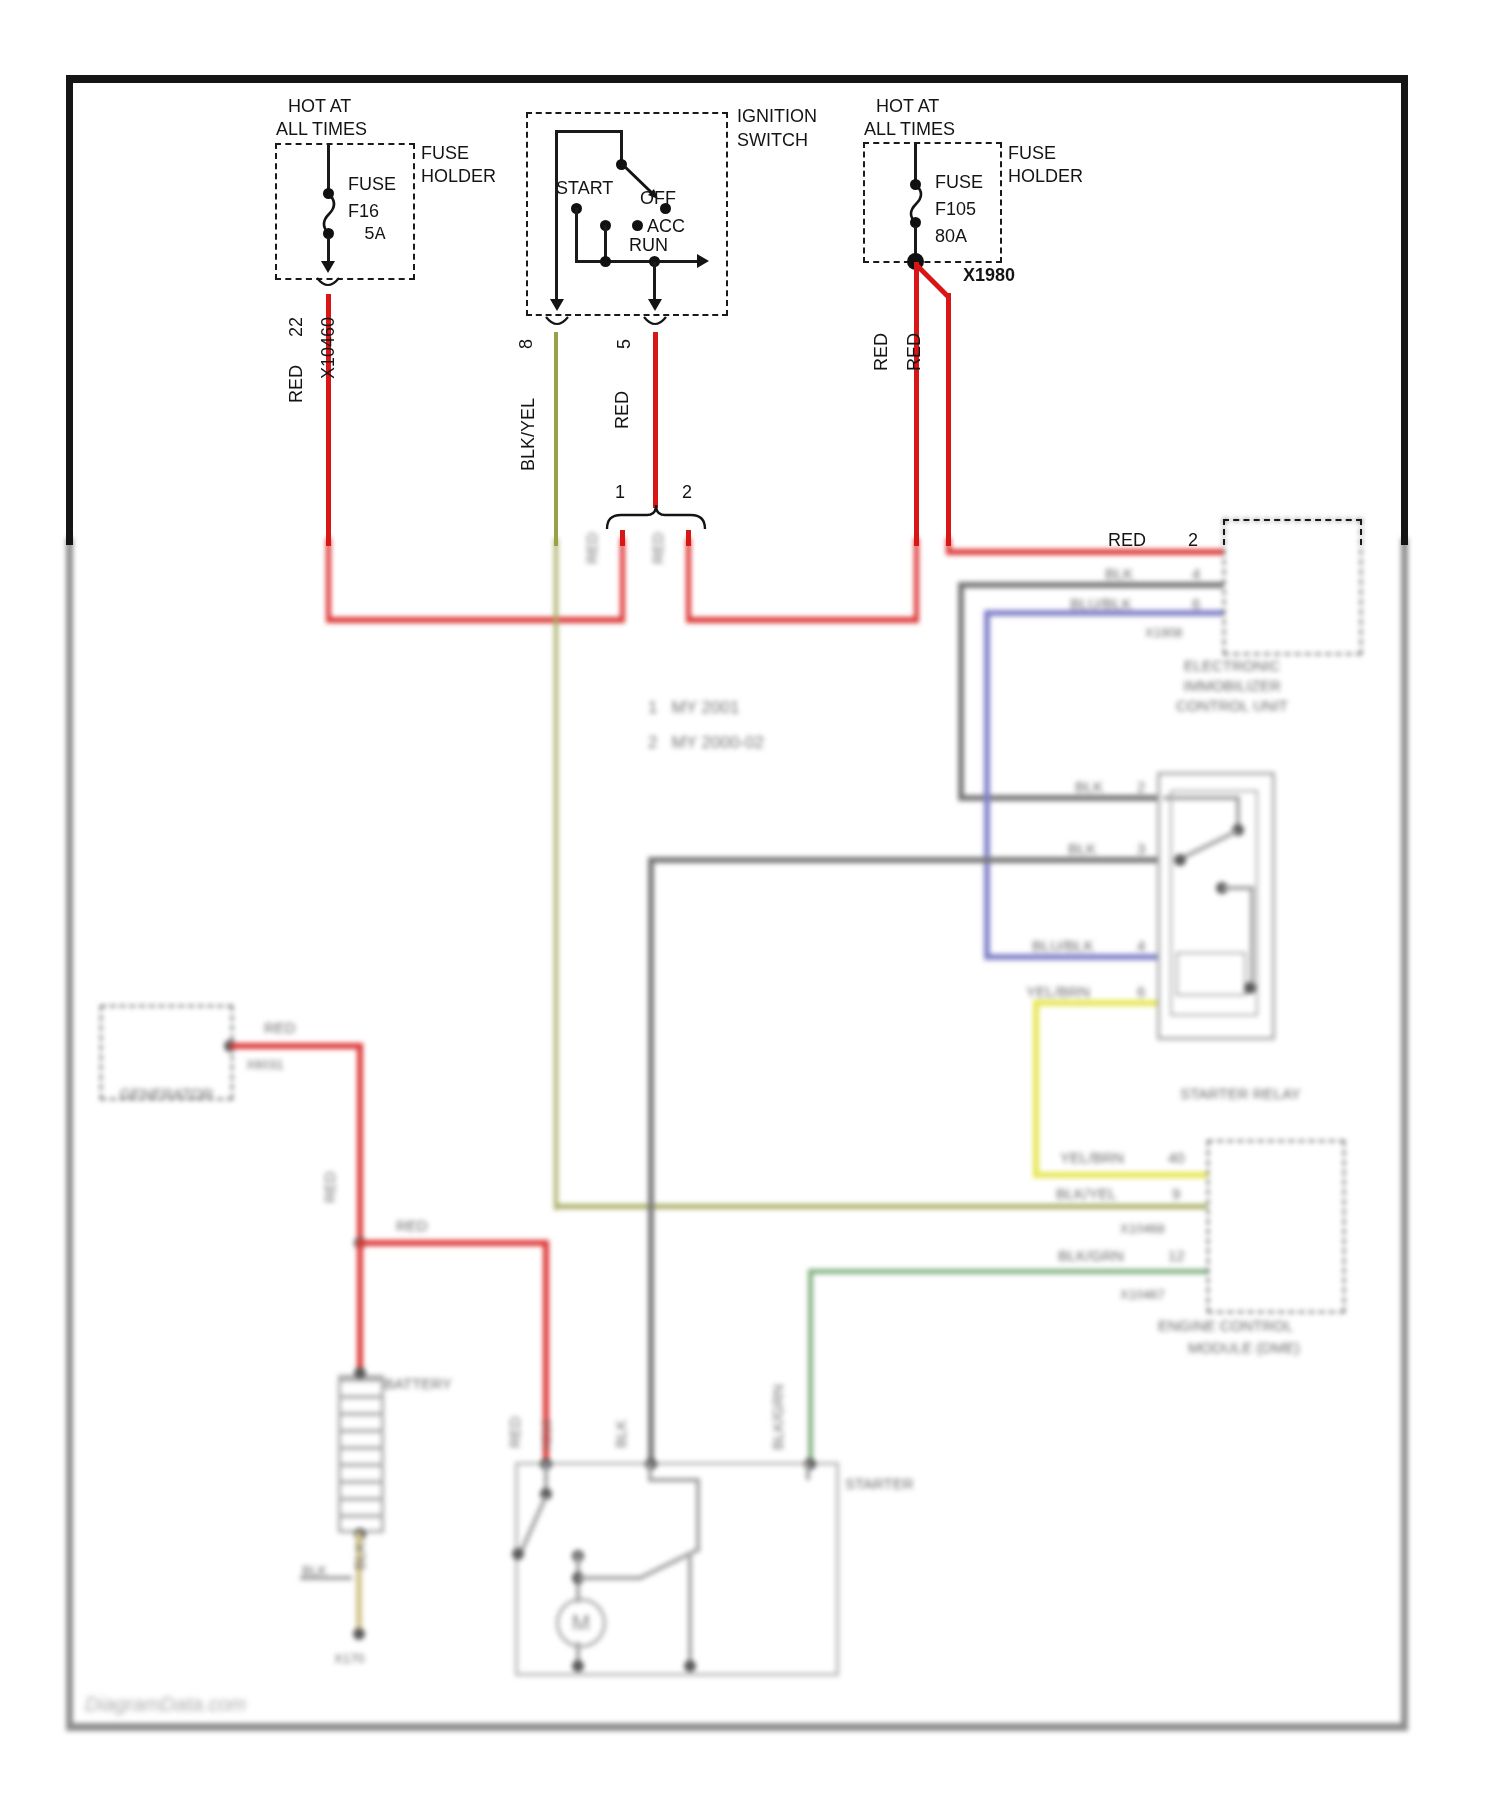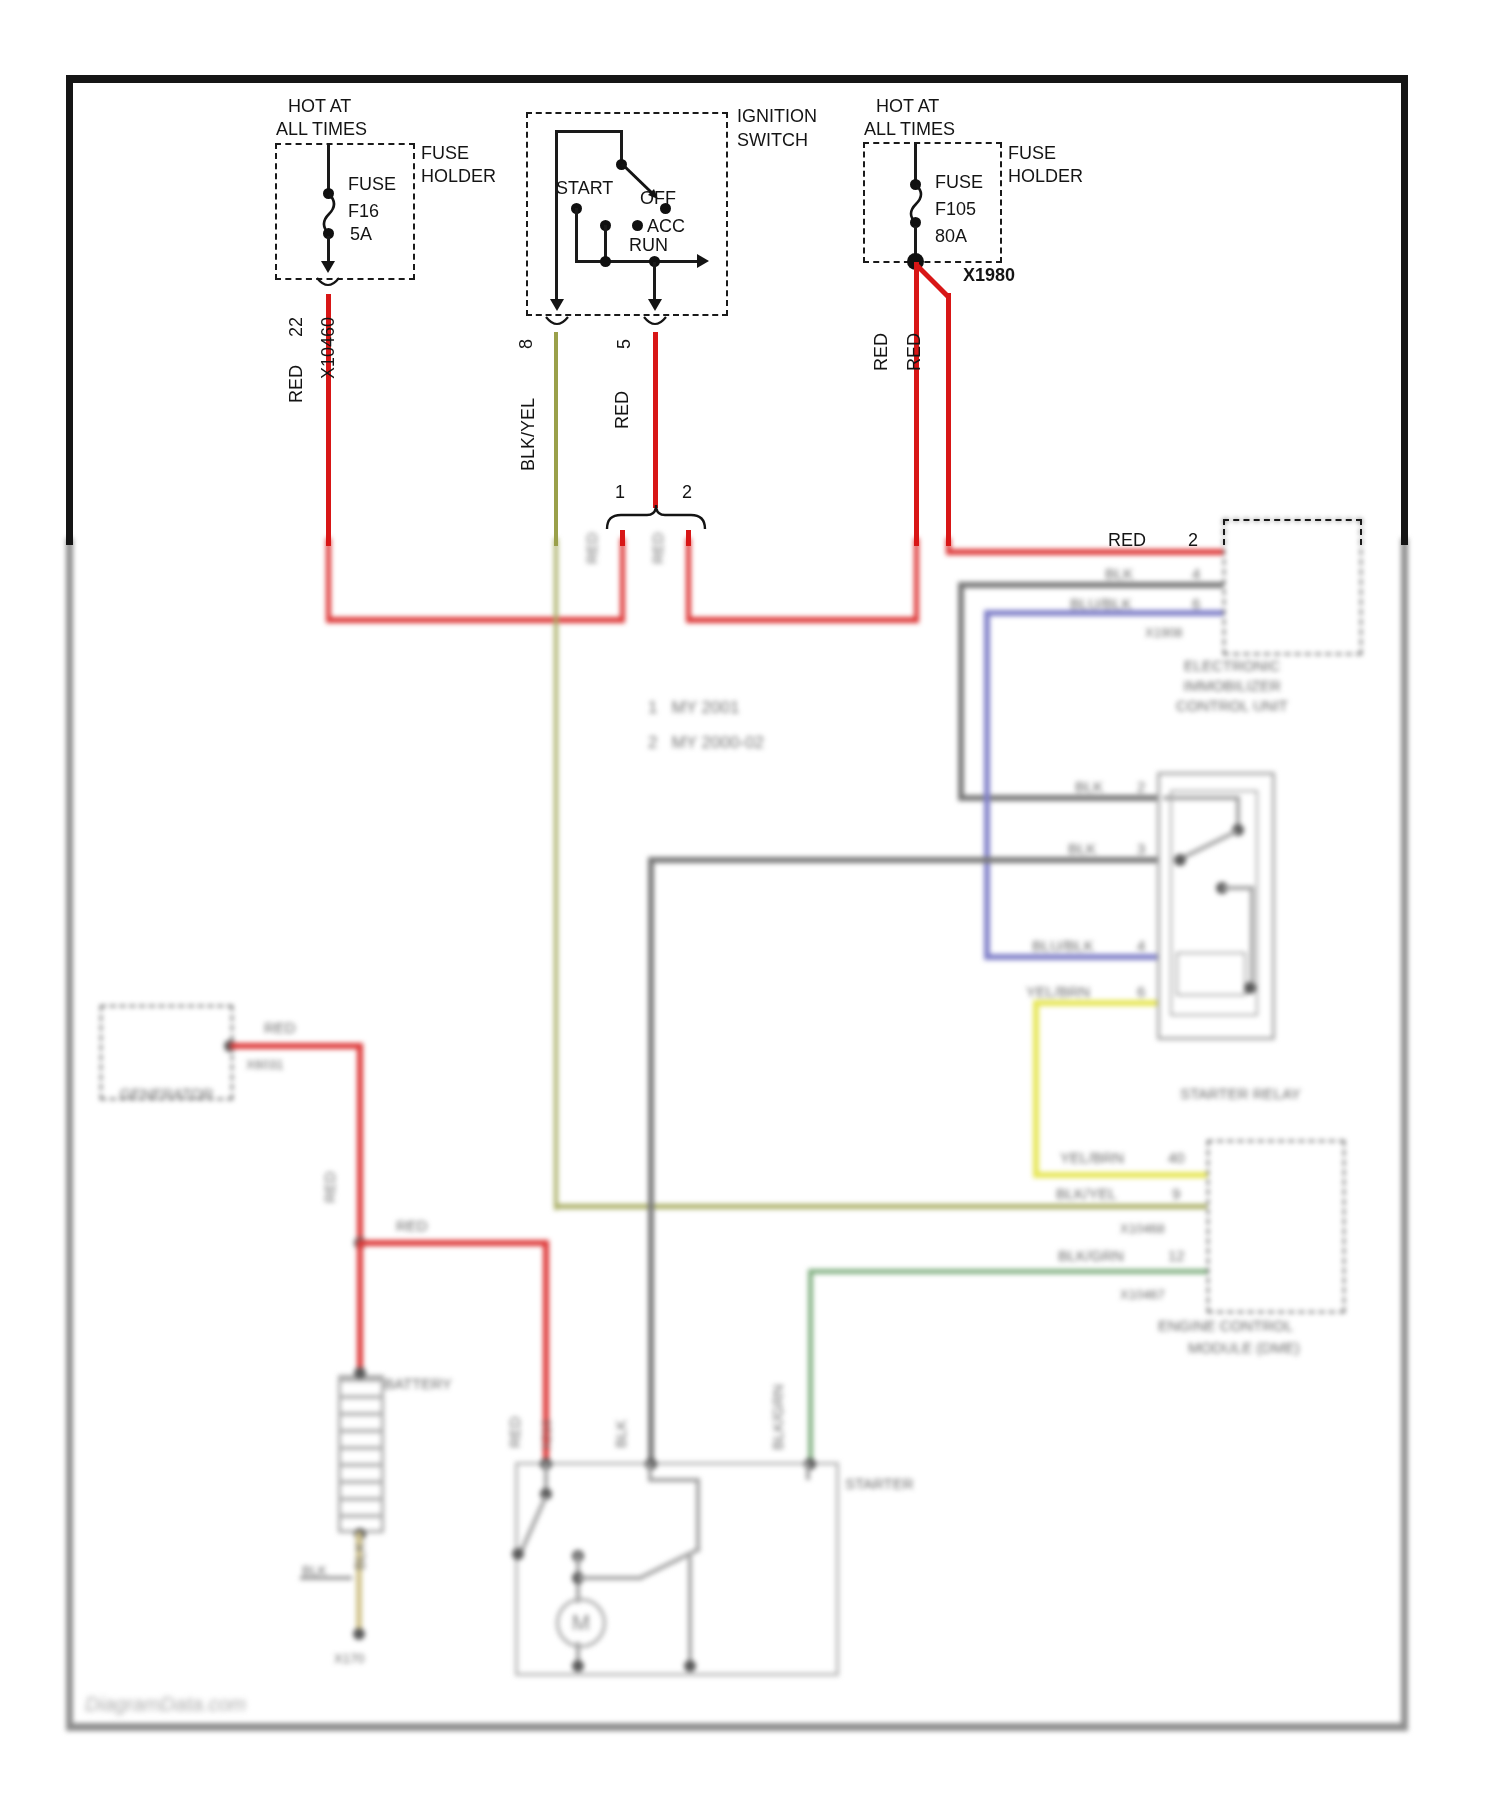--- a/index.html
+++ b/index.html
@@ -217,7 +217,7 @@
     <div class="arr-d" style="left:321px;top:261px;"></div>
     <span class="lbl" style="left:348px;top:175px;">FUSE</span>
     <span class="lbl" style="left:348px;top:202px;">F16</span>
-    <span class="lbl" style="left:350px;top:225px;">5A</span>
+    <span class="lbl" style="left:364px;top:225px;font-family:Liberation Mono, monospace;">5A</span>
     <svg style="position:absolute;left:315px;top:276px;" width="26" height="16" viewBox="0 0 26 16">
         <path d="M2,2 Q13,16 24,2" fill="none" stroke="#141414" stroke-width="2.2"></path>
       </svg>

